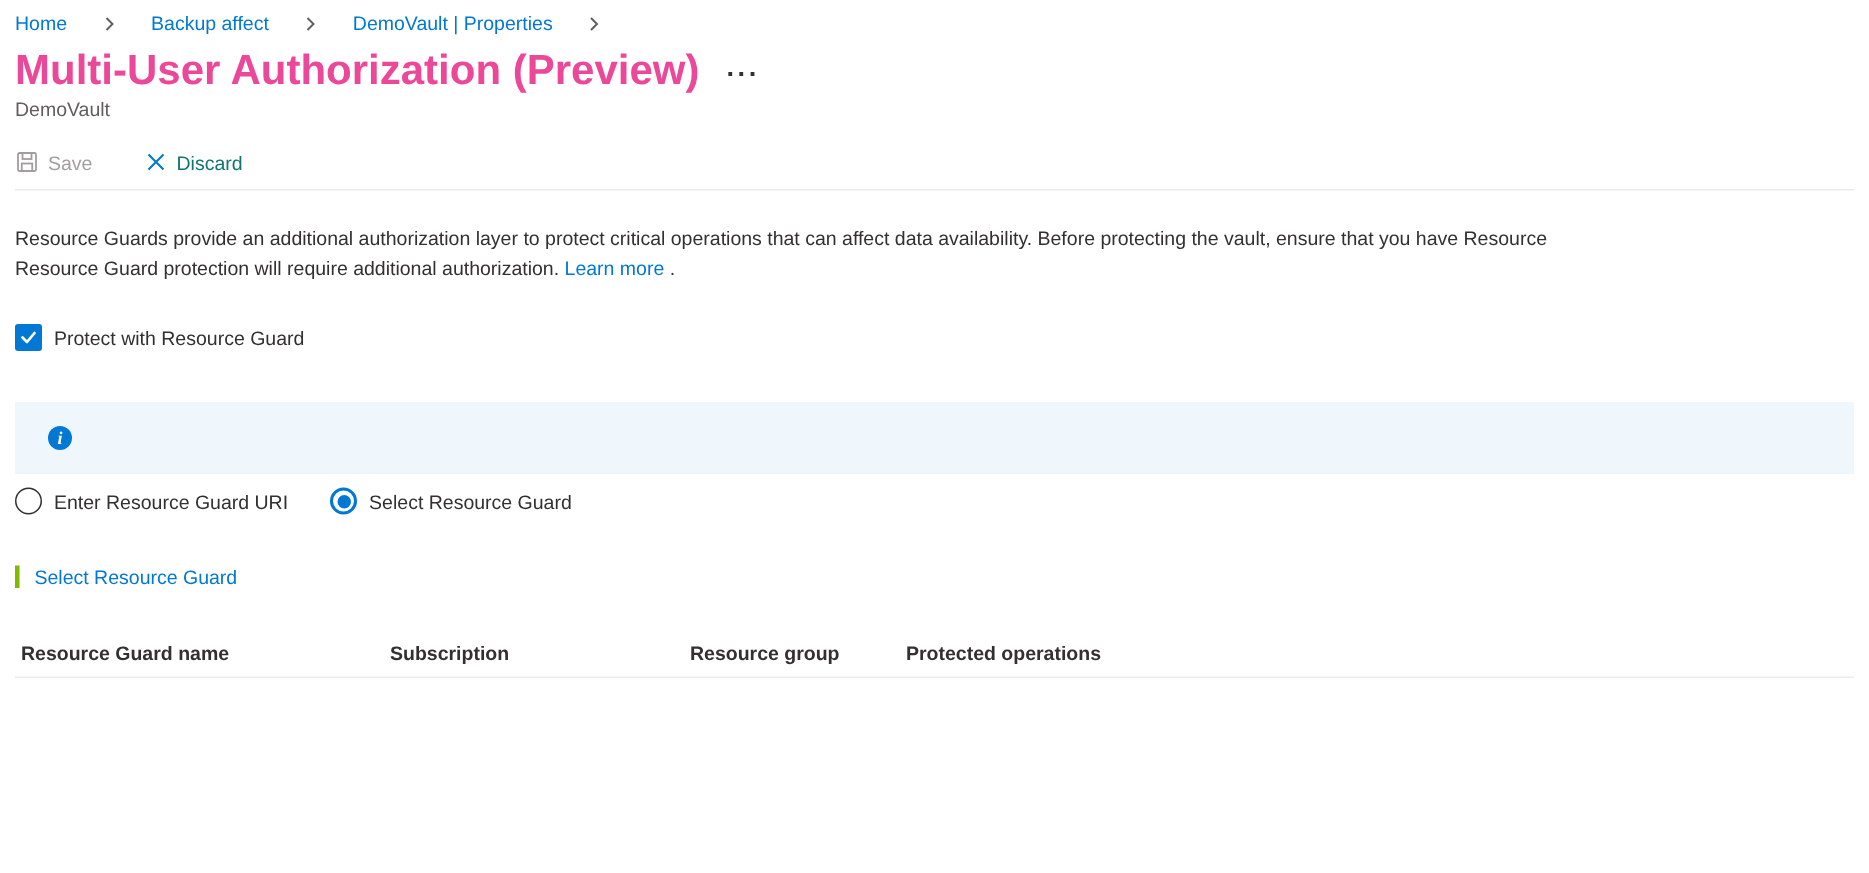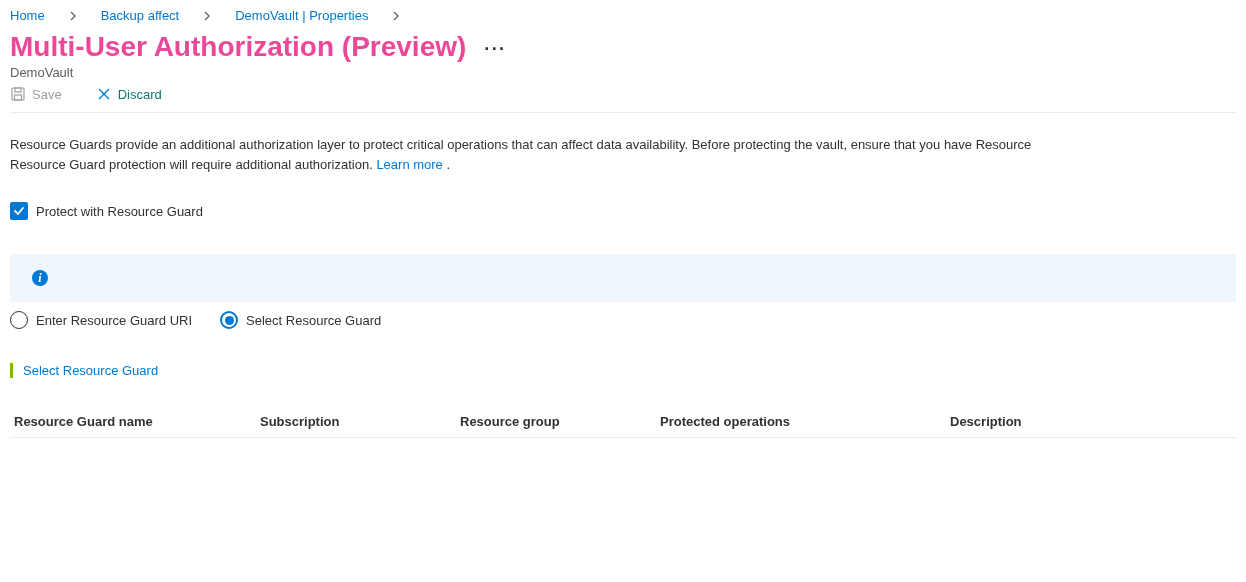--- a/index.html
+++ b/index.html
@@ -52,6 +52,7 @@
     font-size: 13px;
     color: #605e5c;
     margin-top: 2px;
+    margin-bottom: 14px;
   }
   .toolbar {
     display: flex;

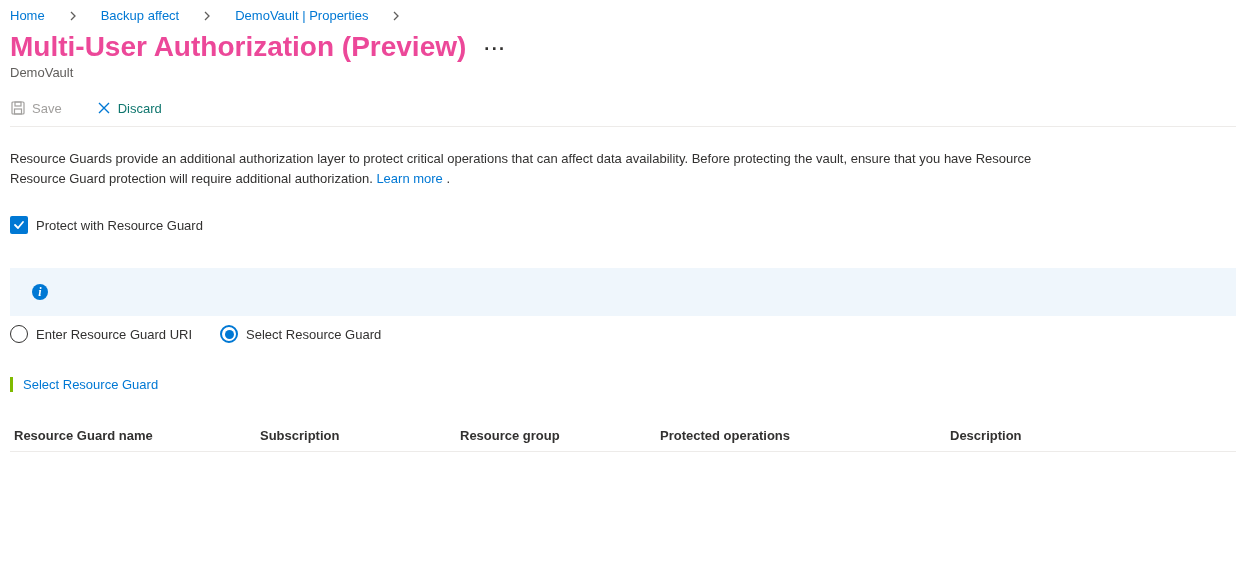--- a/index.html
+++ b/index.html
@@ -175,7 +175,7 @@
   }
   .col1 { width: 250px; padding-left:4px;}
   .col2 { width: 200px; }
-  .col3 { width: 200px; }
+  .col3 { width: 144px; }
   .col4 { width: 290px; }
   .col5 { flex: 1; }
 </style>

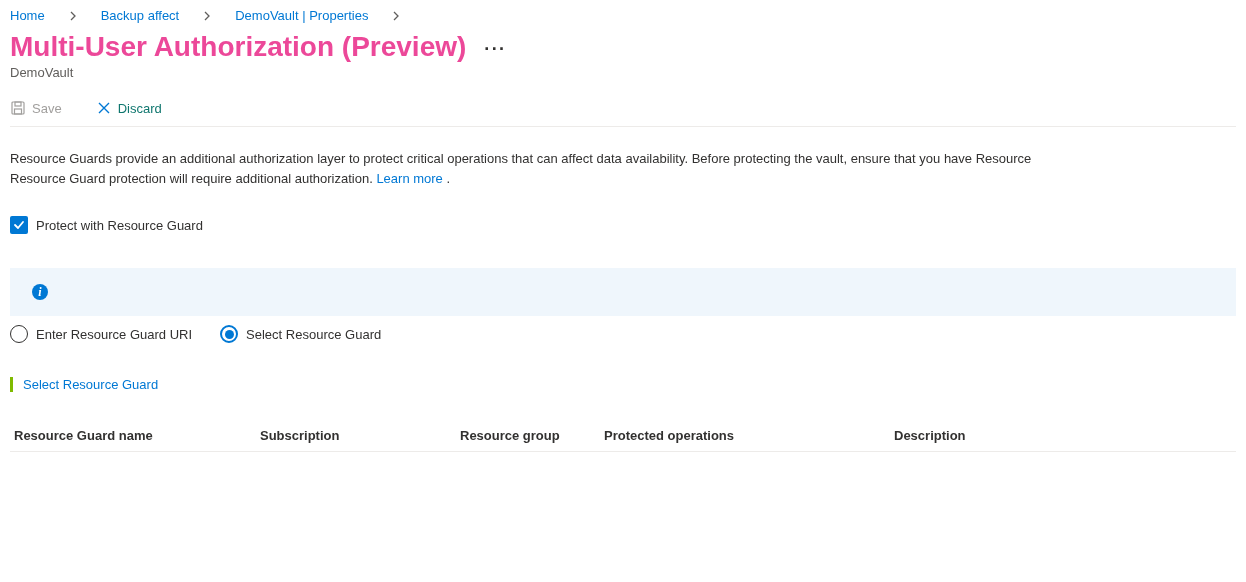--- a/index.html
+++ b/index.html
@@ -261,7 +261,6 @@
     <div class="col2">Subscription</div>
     <div class="col3">Resource group</div>
     <div class="col4">Protected operations</div>
-    <div class="col5">Description</div>
   </div>
 </div>
 

